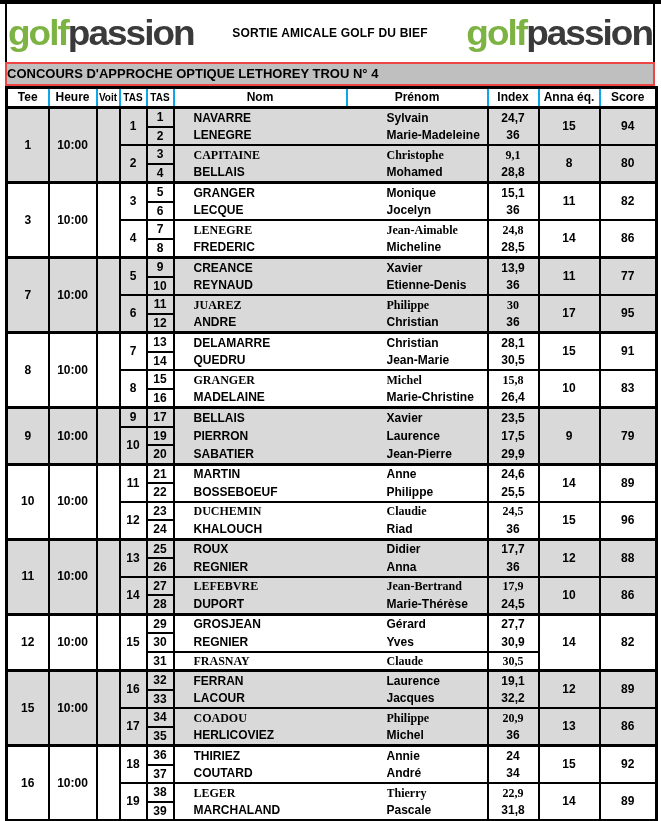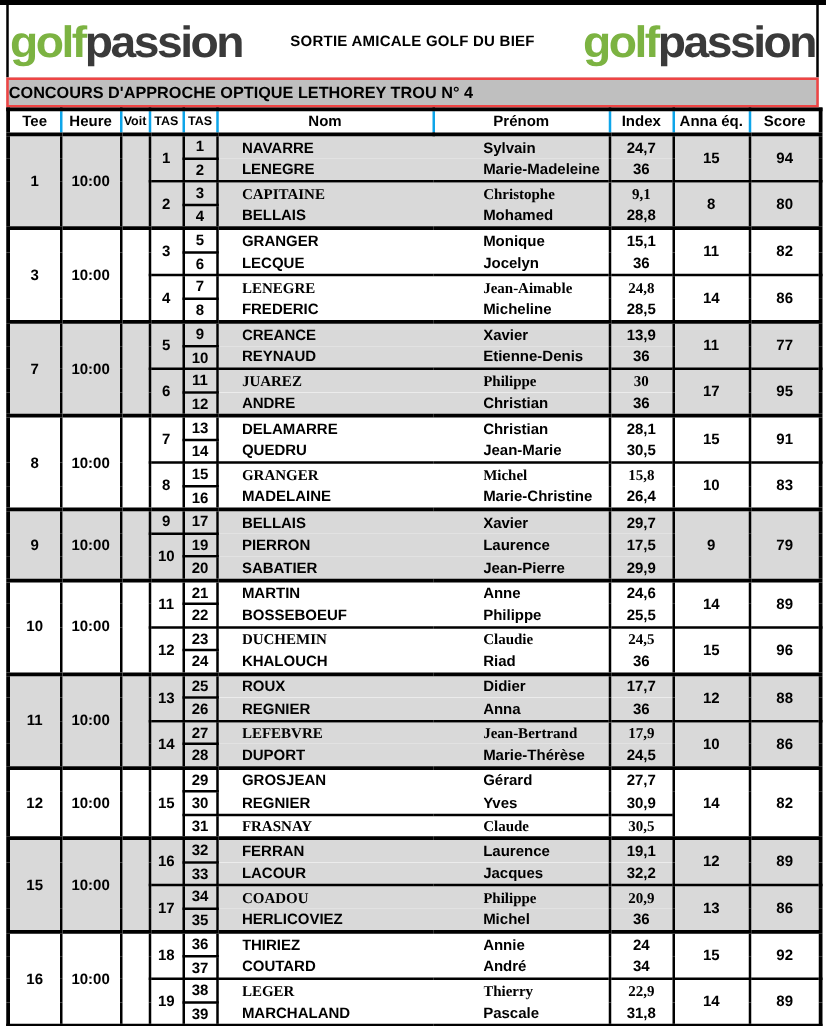--- a/index.html
+++ b/index.html
@@ -318,7 +318,7 @@
                 <span class="pre">Xavier</span>
               </div>
             </td>
-            <td class="c-index">29,7</td>
+            <td class="c-index">23,5</td>
             <td class="c-ieq" rowspan="3">9</td>
             <td class="c-score" rowspan="3">79</td>
           </tr>

